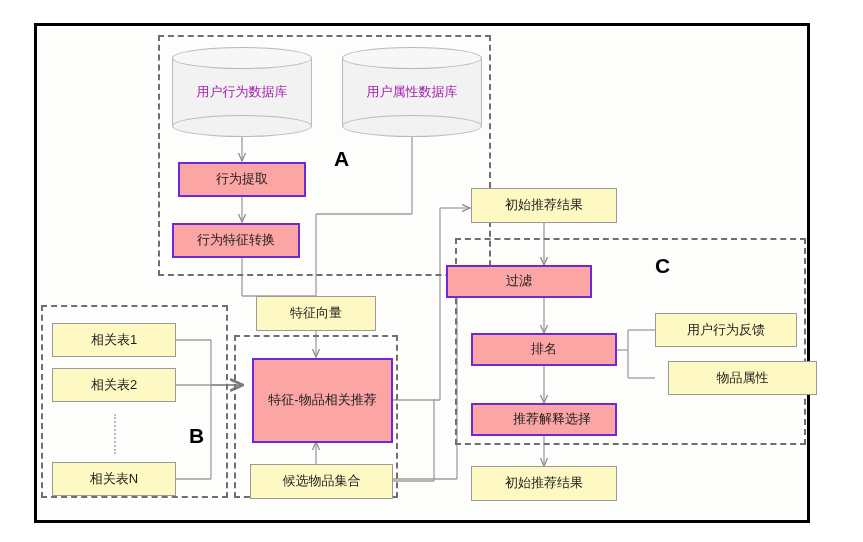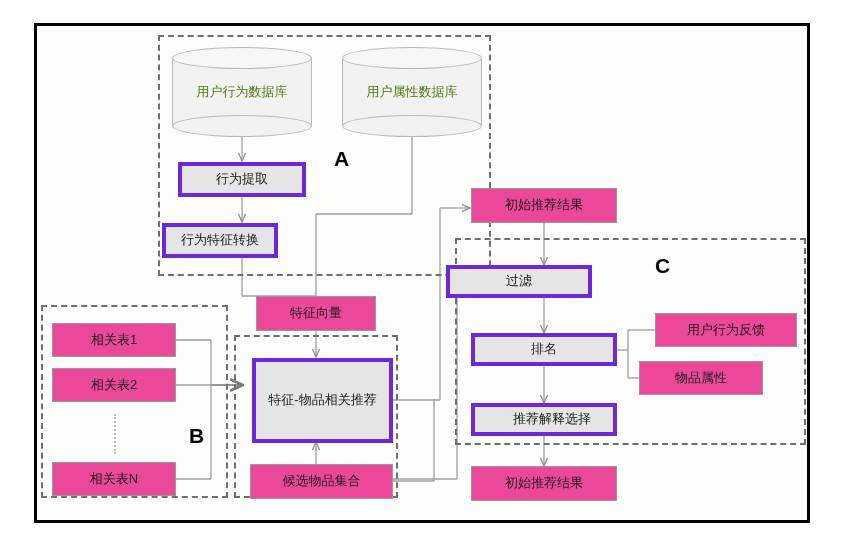--- a/index.html
+++ b/index.html
@@ -23,7 +23,7 @@
   .cyl .bot{position:absolute;left:0;right:0;bottom:0;height:22px;border-radius:50%;
             background:#f2f2f2;border:1px solid #b9b9b9;box-sizing:border-box;}
   .cyl .lbl{position:absolute;left:0;right:0;top:0;bottom:0;display:flex;align-items:center;
-            justify-content:center;font-size:13px;color:#4d7c0f;}
+            justify-content:center;font-size:13px;color:#a21caf;}
 
   .dashgrp{position:absolute;box-sizing:border-box;border:2px dashed #6f6f6f;}
   .grplbl{position:absolute;font-weight:bold;font-size:21px;color:#000;

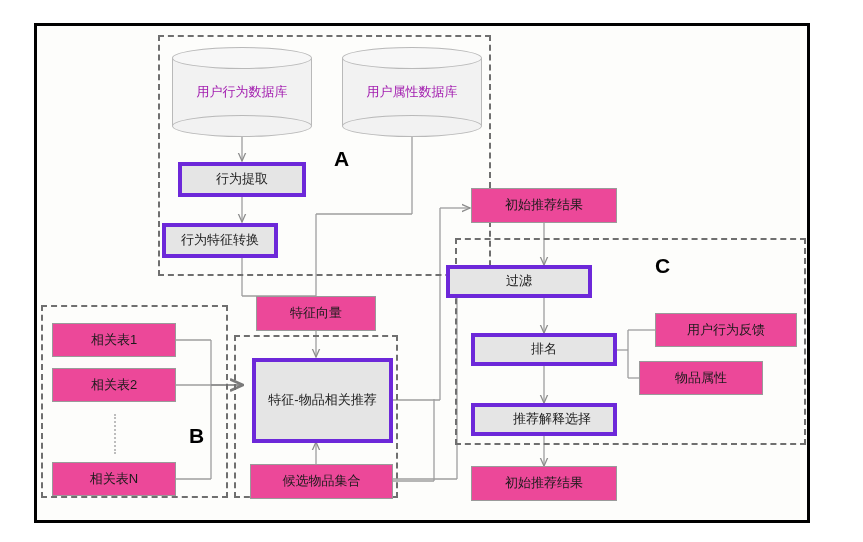--- a/index.html
+++ b/index.html
@@ -12,7 +12,7 @@
         justify-content:center;text-align:center;line-height:1.25;
         font-size:13px;color:#1b1b1b;border:1px solid #9a9a9a;}
   .node.light{background:#ec4899;}
-  .node.dark{background:#e5e5e5;border:4px solid #6d28d9;}
+  .node.dark{background:#fca5a5;border:2px solid #6d28d9;}
   .node span{display:block;}
 
   .cyl{position:absolute;box-sizing:border-box;}

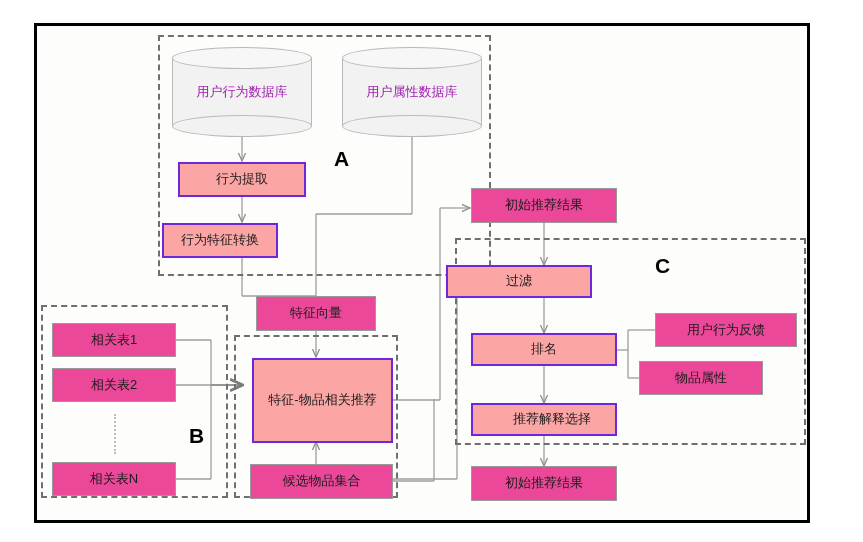--- a/index.html
+++ b/index.html
@@ -11,7 +11,7 @@
   .node{position:absolute;box-sizing:border-box;display:flex;align-items:center;
         justify-content:center;text-align:center;line-height:1.25;
         font-size:13px;color:#1b1b1b;border:1px solid #9a9a9a;}
-  .node.light{background:#ec4899;}
+  .node.light{background:#fef9c3;}
   .node.dark{background:#fca5a5;border:2px solid #6d28d9;}
   .node span{display:block;}
 

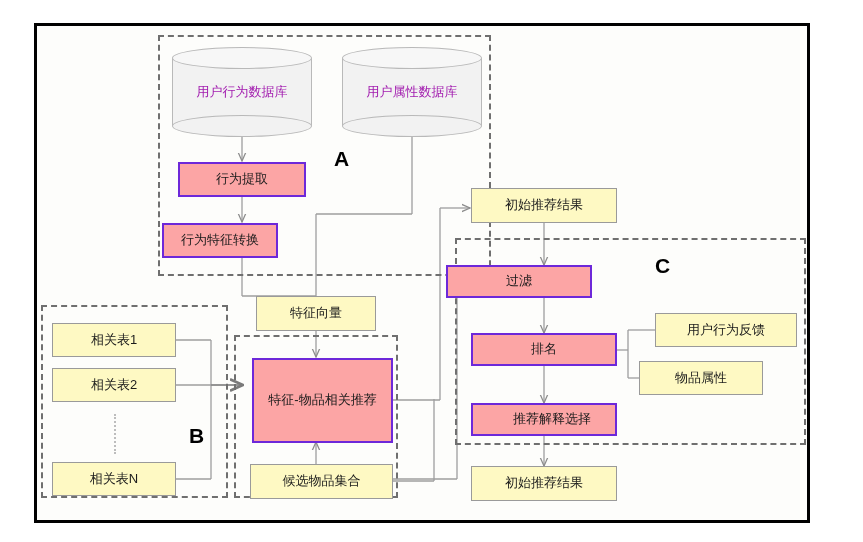--- a/index.html
+++ b/index.html
@@ -125,7 +125,7 @@
     <span>行为提取</span>
   </div>
 
-  <div class="node dark" style="left:162px;top:223px;width:116px;height:35px;">
+  <div class="node dark" style="left:172px;top:223px;width:128px;height:35px;">
     <span>行为特征转换</span>
   </div>
 

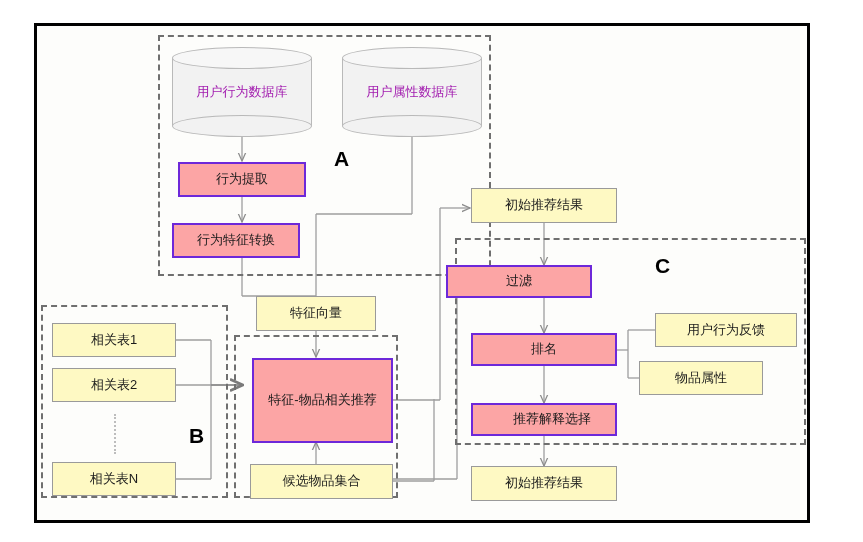--- a/index.html
+++ b/index.html
@@ -180,7 +180,7 @@
     <span>用户行为反馈</span>
   </div>
 
-  <div class="node light" style="left:639px;top:361px;width:124px;height:34px;">
+  <div class="node light" style="left:668px;top:361px;width:149px;height:34px;">
     <span>物品属性</span>
   </div>
 </div>

